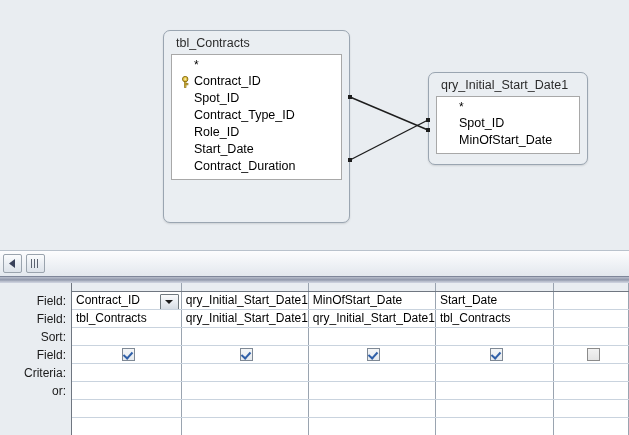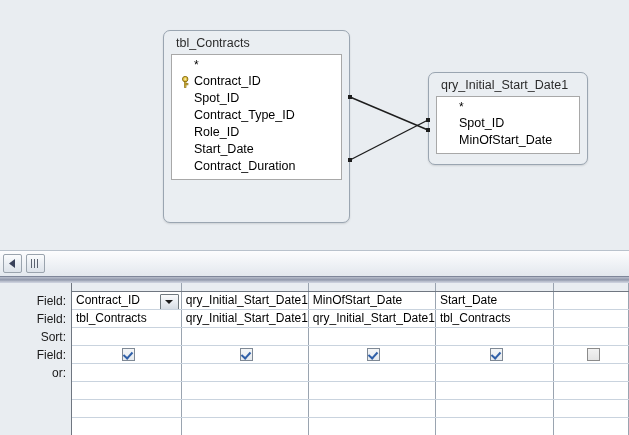--- a/index.html
+++ b/index.html
@@ -339,6 +339,7 @@
       <div class="row-label">Field:</div>
       <div class="row-label">Sort:</div>
       <div class="row-label">Field:</div>
+      <div class="row-label">Criteria:</div>
       <div class="row-label">or:</div>
     </div>
 

